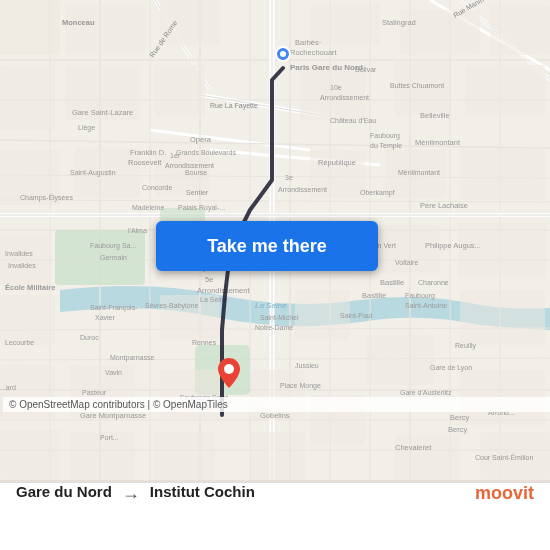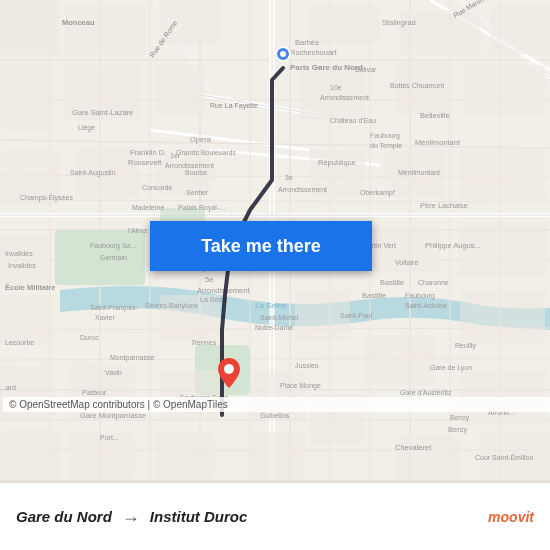--- a/index.html
+++ b/index.html
@@ -31,13 +31,13 @@
     #take-me-there-btn {
       position: absolute;
       top: 221px;
-      left: 150px;
+      left: 156px;
       width: 222px;
       height: 50px;
       background: #1a73e8;
       color: white;
       border: none;
-      border-radius: 0;
+      border-radius: 6px;
       font-size: 18px;
       font-weight: bold;
       cursor: pointer;

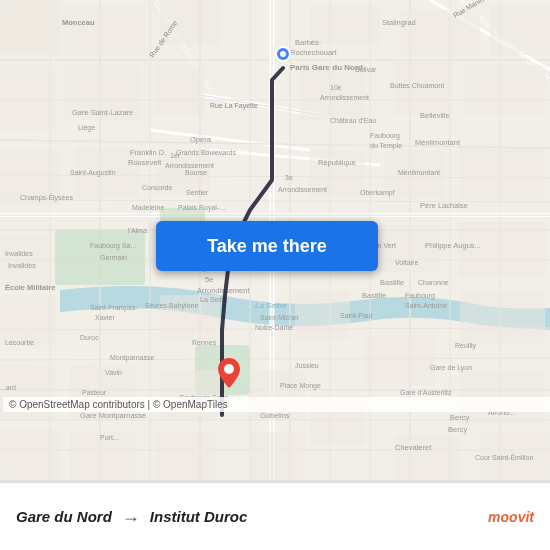--- a/index.html
+++ b/index.html
@@ -70,10 +70,8 @@
       height: 68px;
       background: #ffffff;
       display: flex;
-      align-items: center;
       padding: 0 16px;
       border-top: 1px solid #ddd;
-      font-style: italic;
     }
 
     #from-label {

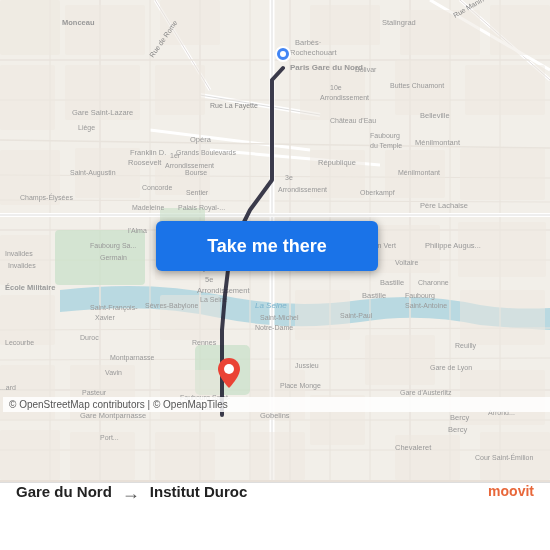--- a/index.html
+++ b/index.html
@@ -354,7 +354,7 @@
 <div id="bottom-bar">
   <span id="from-label">Gare du Nord</span>
   <span id="arrow-icon">→</span>
-  <span id="to-label">Institut Duroc</span>
+  <span id="to-label">Institut Cochin</span>
   <div id="moovit-logo">
     <span id="moovit-text">moovit</span>
   </div>

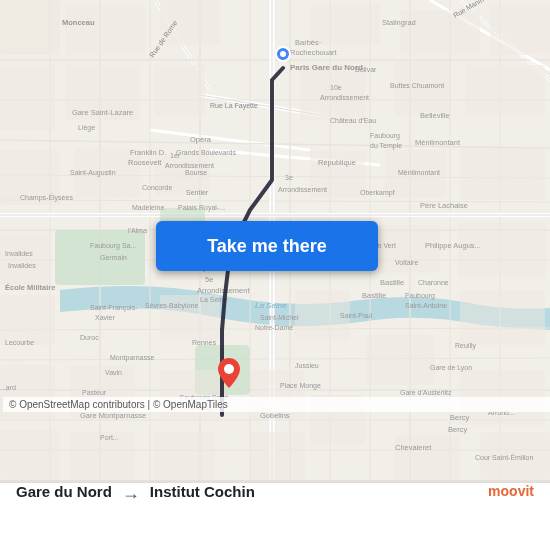--- a/index.html
+++ b/index.html
@@ -100,7 +100,7 @@
     }
 
     #moovit-text {
-      font-size: 14px;
+      font-size: 18px;
       font-weight: bold;
       color: #e8673a;
     }

